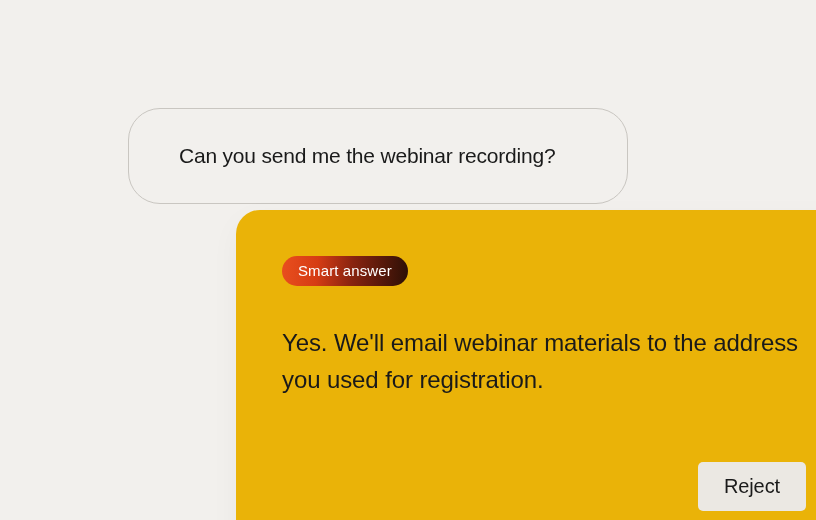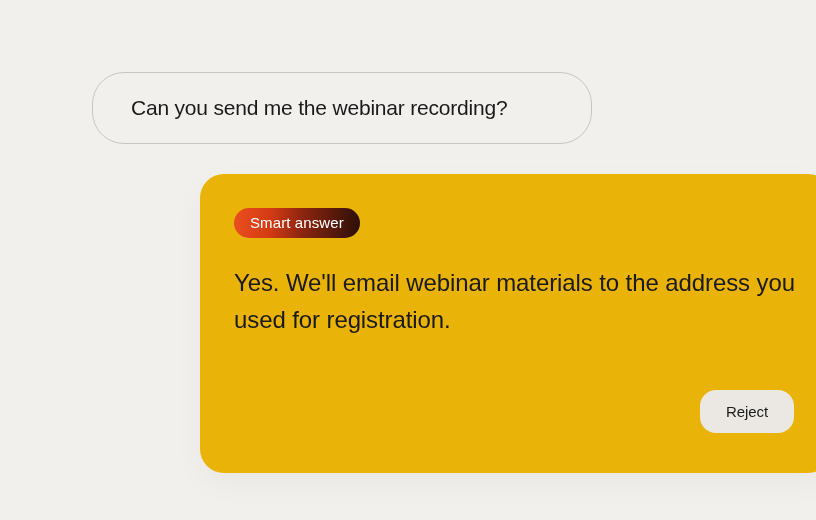--- a/index.html
+++ b/index.html
@@ -3,7 +3,7 @@
   <meta charset="utf-8">
   <style>
     * {
-      margin: 4px;
+      margin: 16px;
       padding: 0;
       box-sizing: border-box;
     }

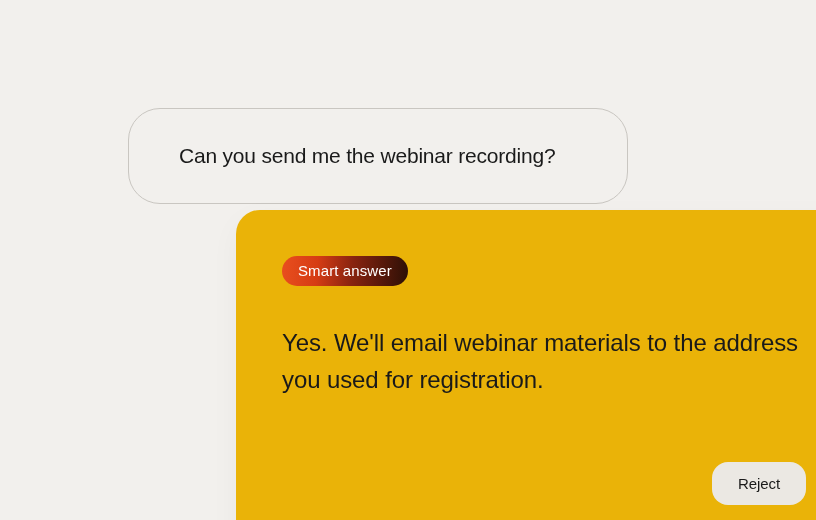--- a/index.html
+++ b/index.html
@@ -66,10 +66,10 @@
       margin-top: 48px;
     }
     .btn {
-      font-size: 15px;
+      font-size: 20px;
       font-weight: 400;
       padding: 13px 26px;
-      border-radius: 16px;
+      border-radius: 5px;
       border: none;
       cursor: pointer;
       font-family: inherit;

